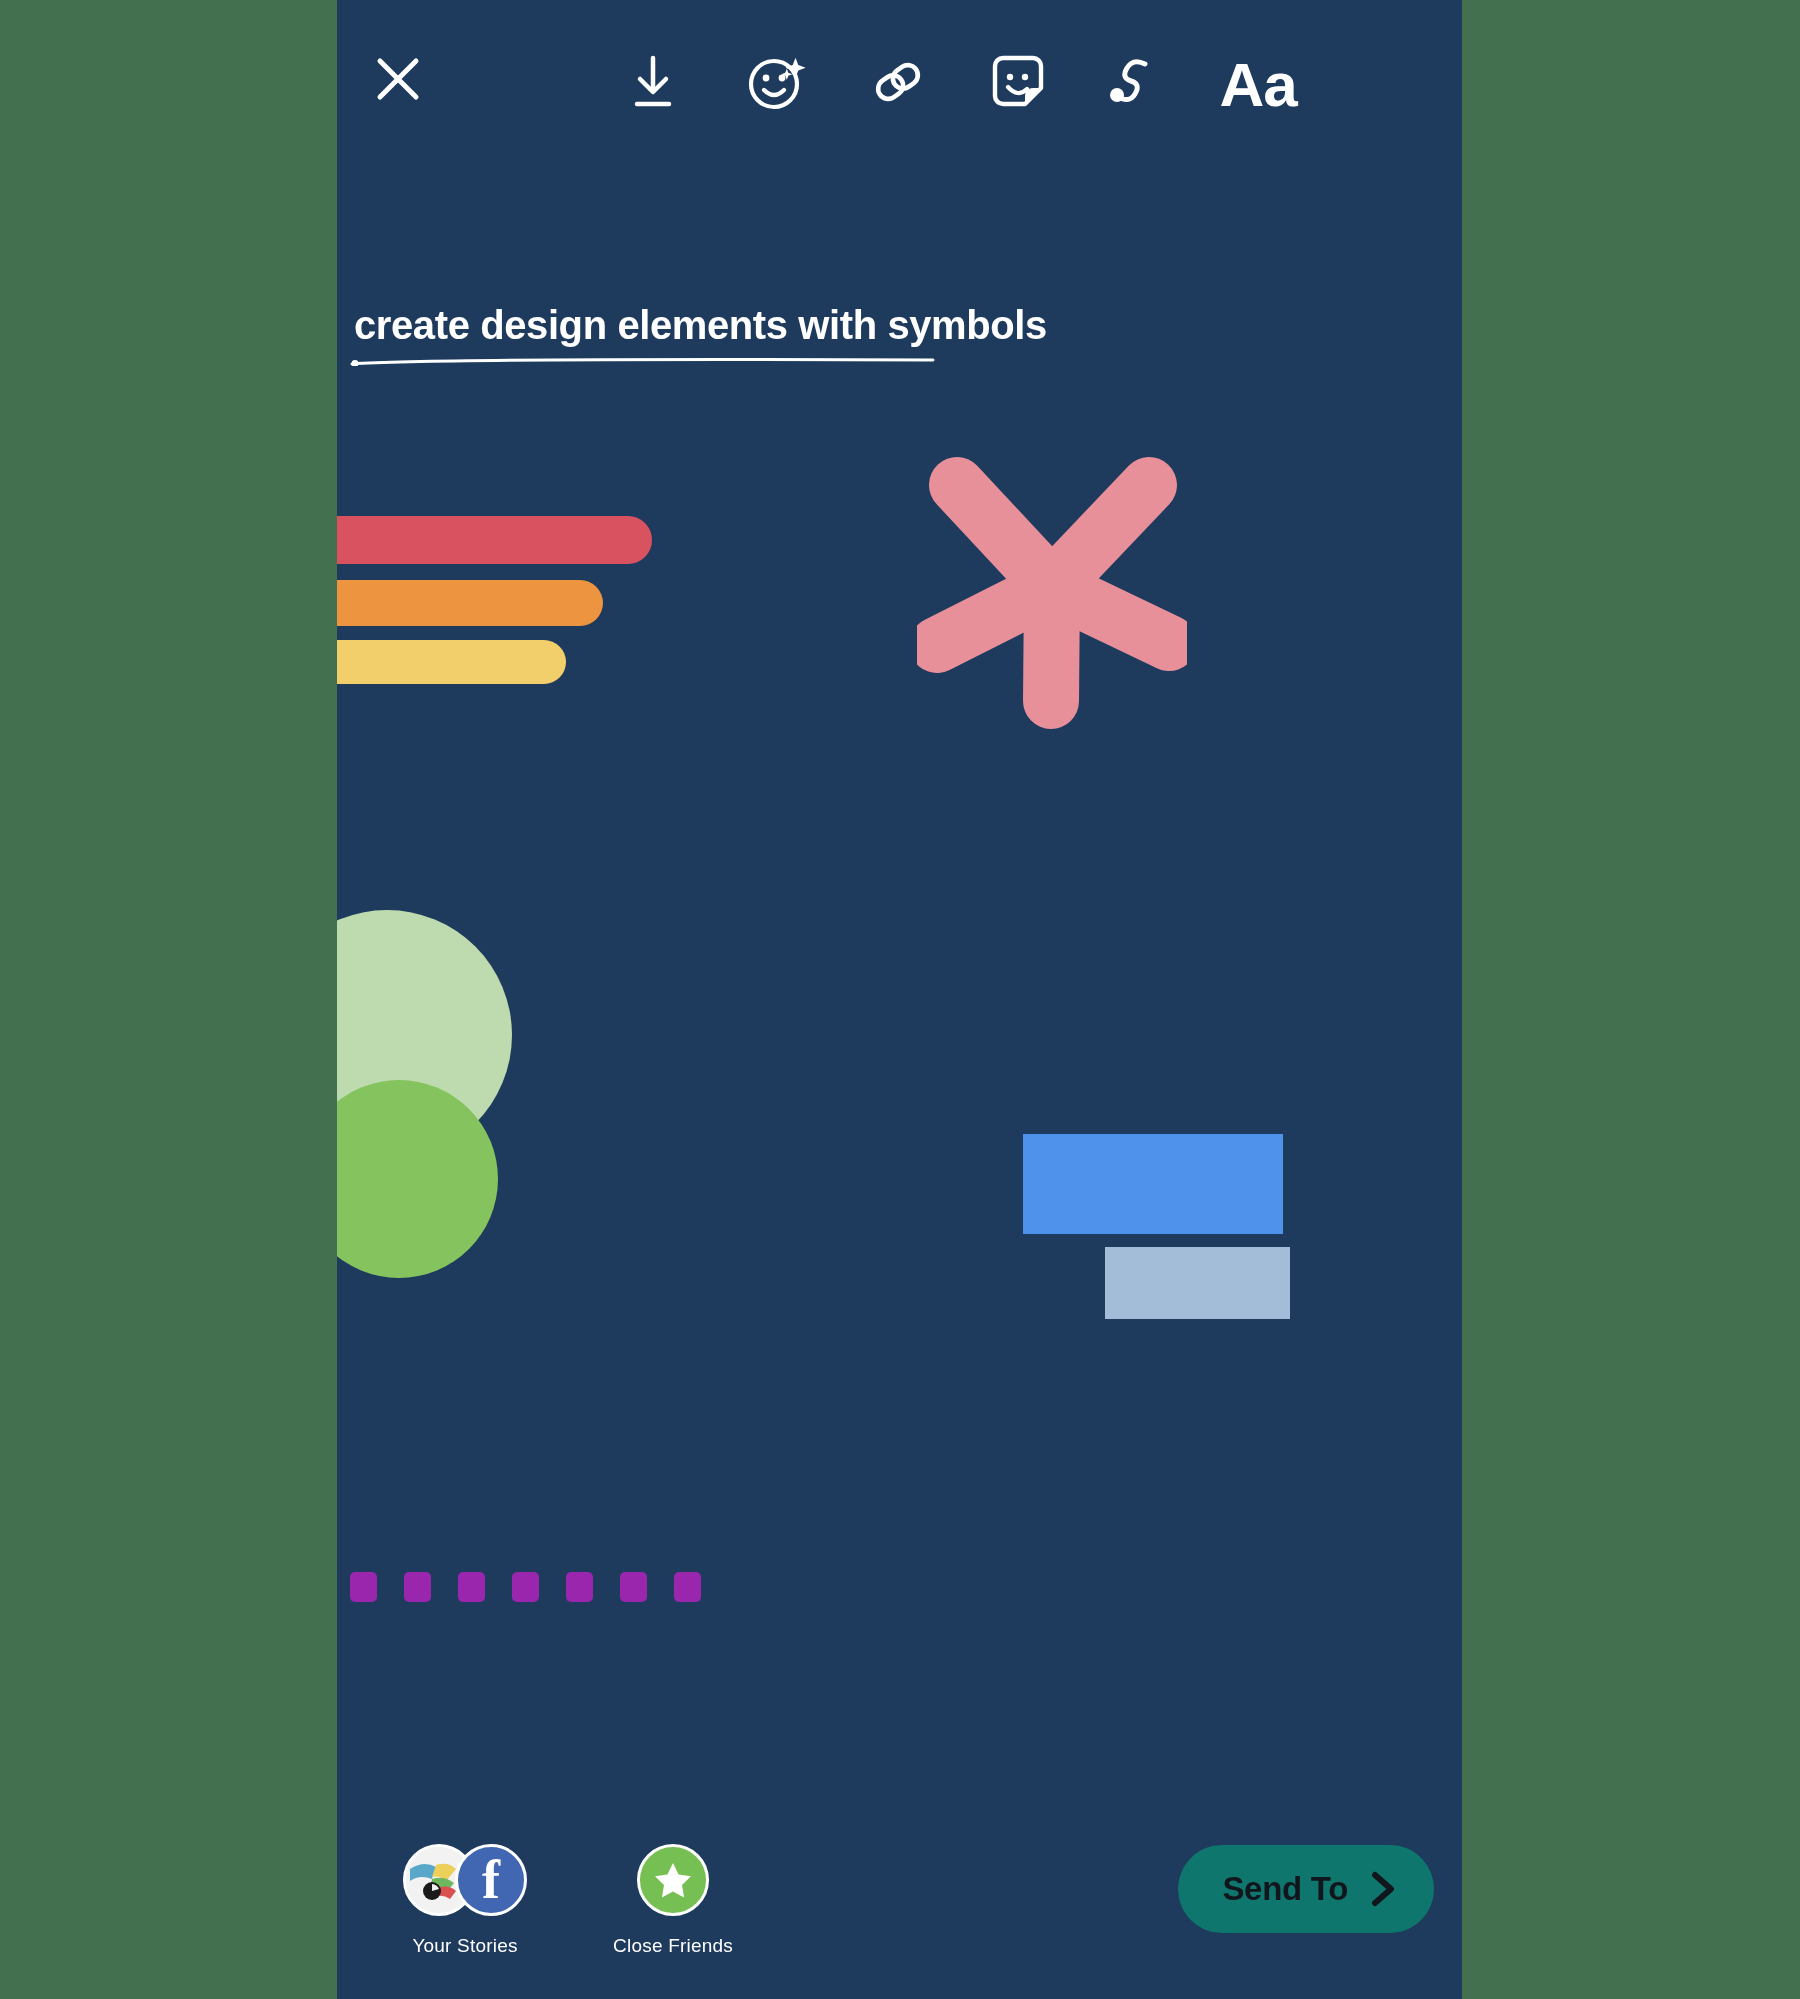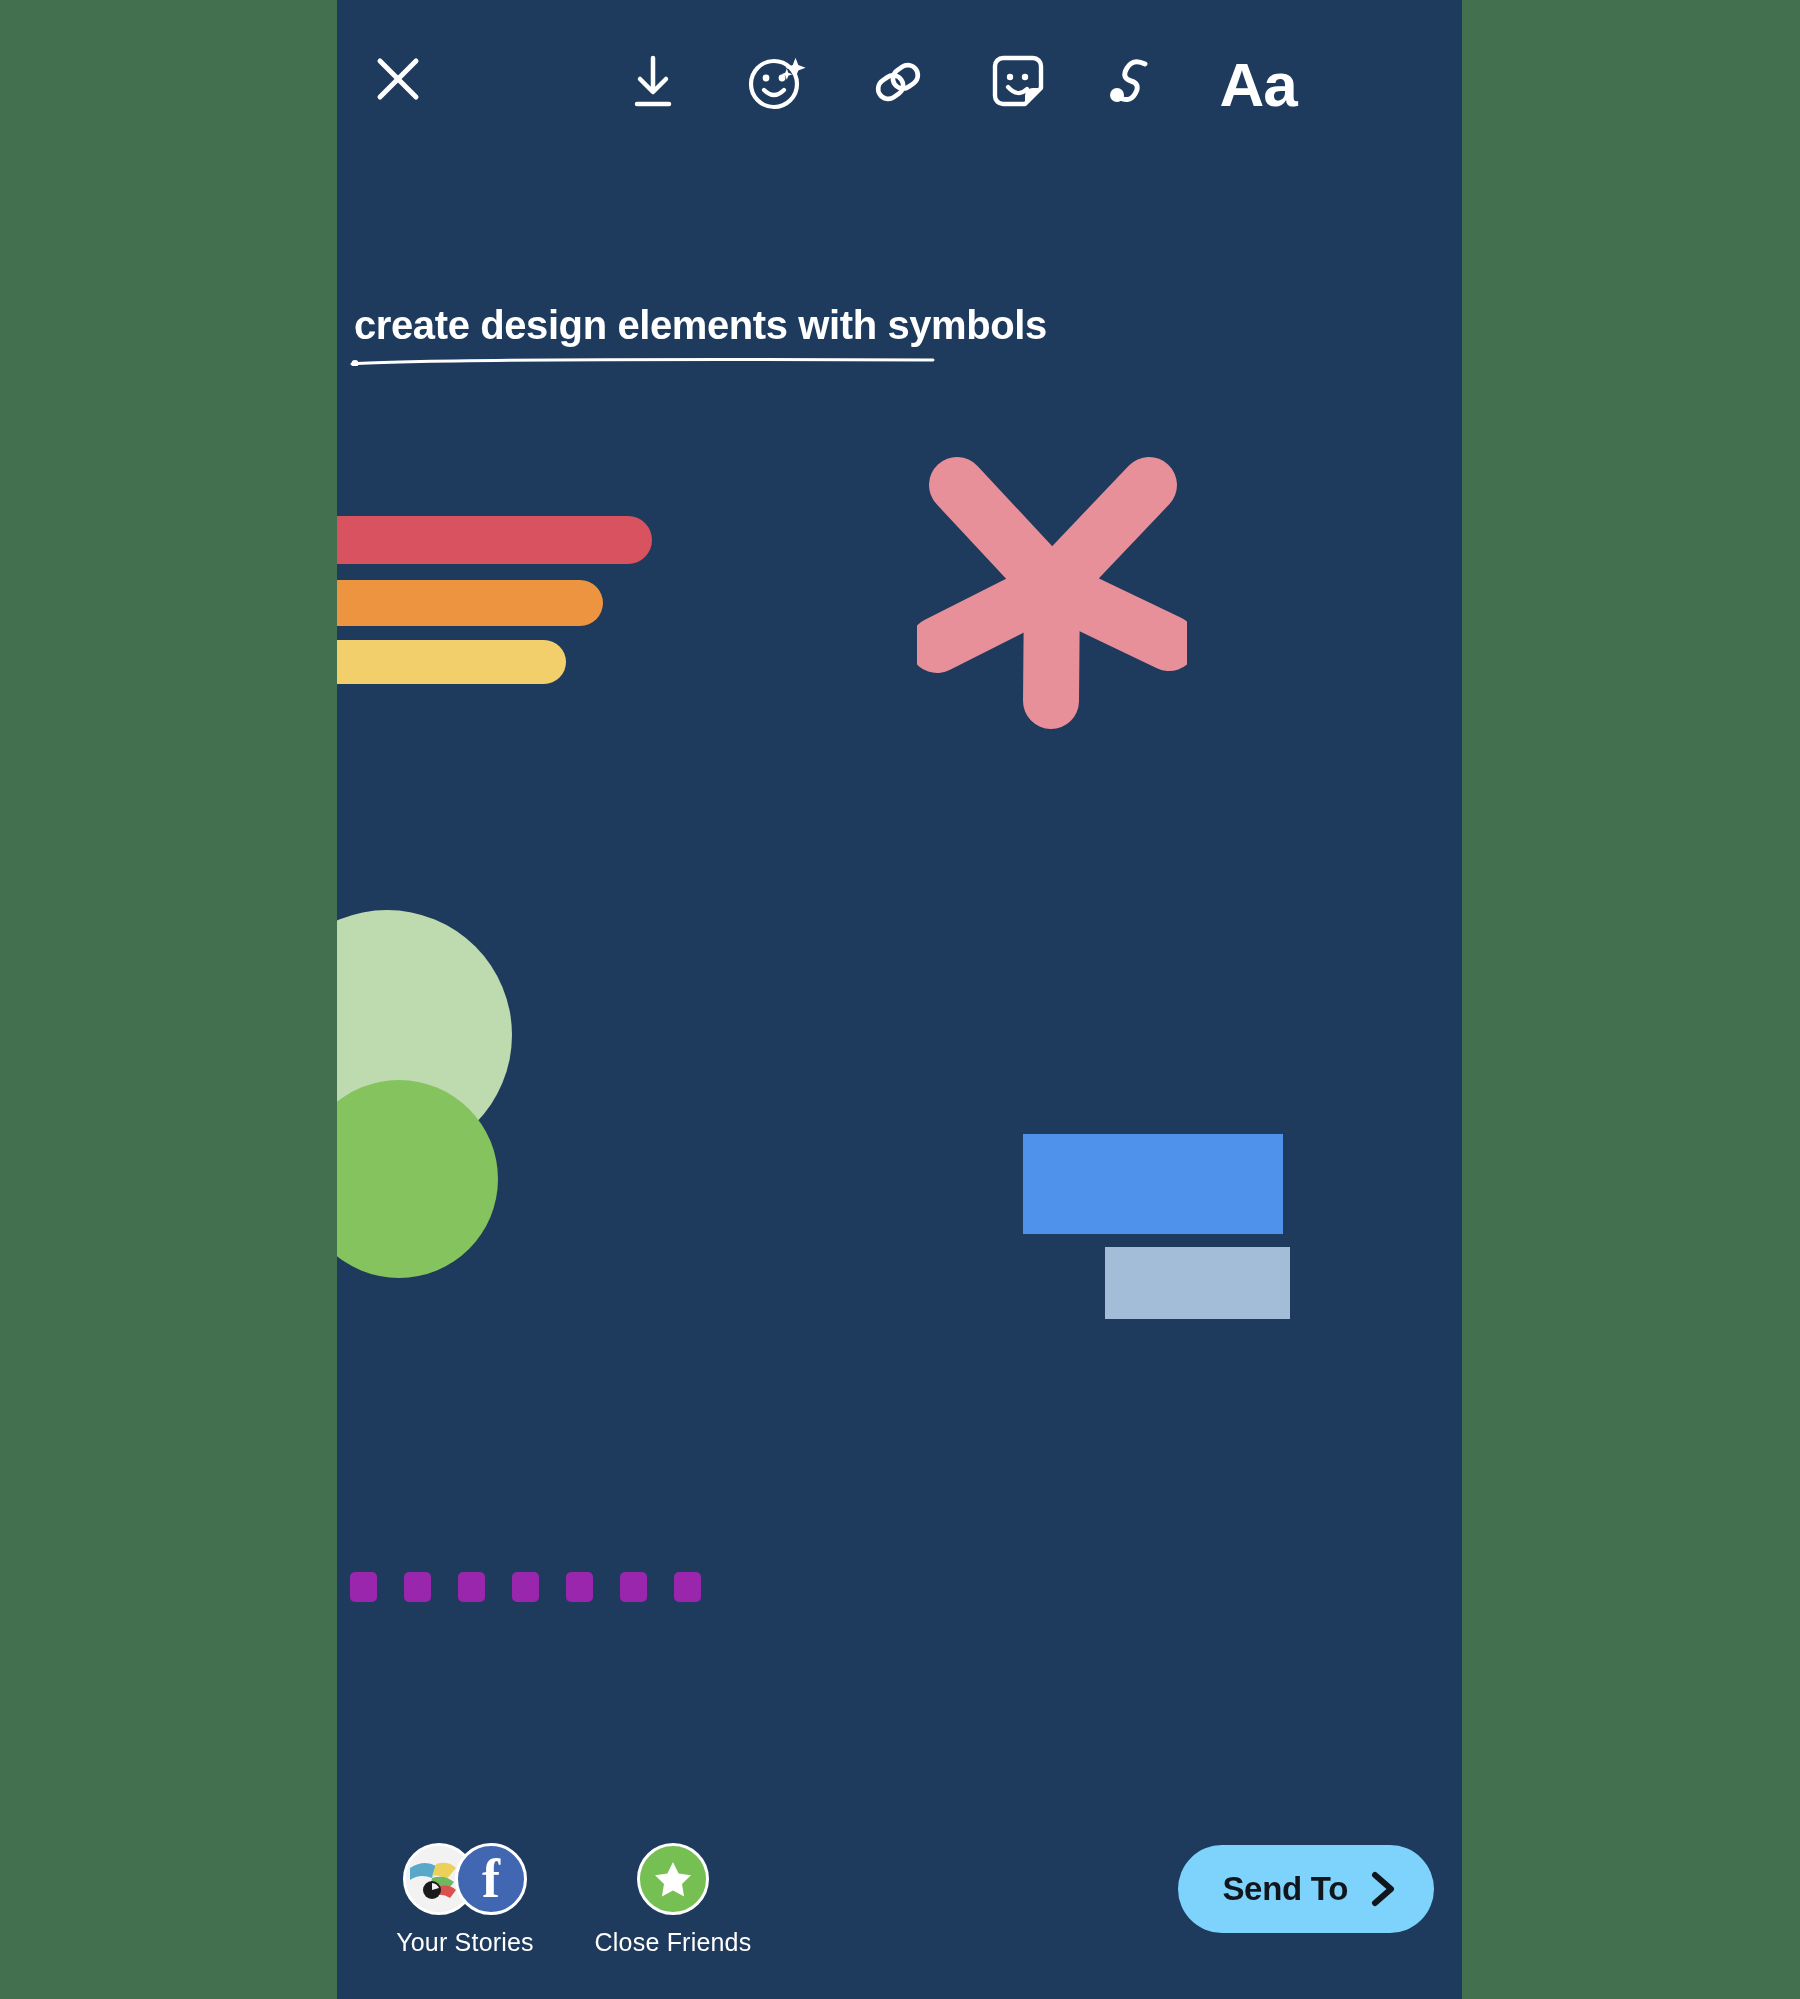--- a/index.html
+++ b/index.html
@@ -243,7 +243,7 @@
     bottom: 66px;
     height: 88px;
     padding: 0 36px 0 44px;
-    background: #7dd3fc;
+    background: #0f766e;
     border-radius: 999px;
     display: flex;
     align-items: center;

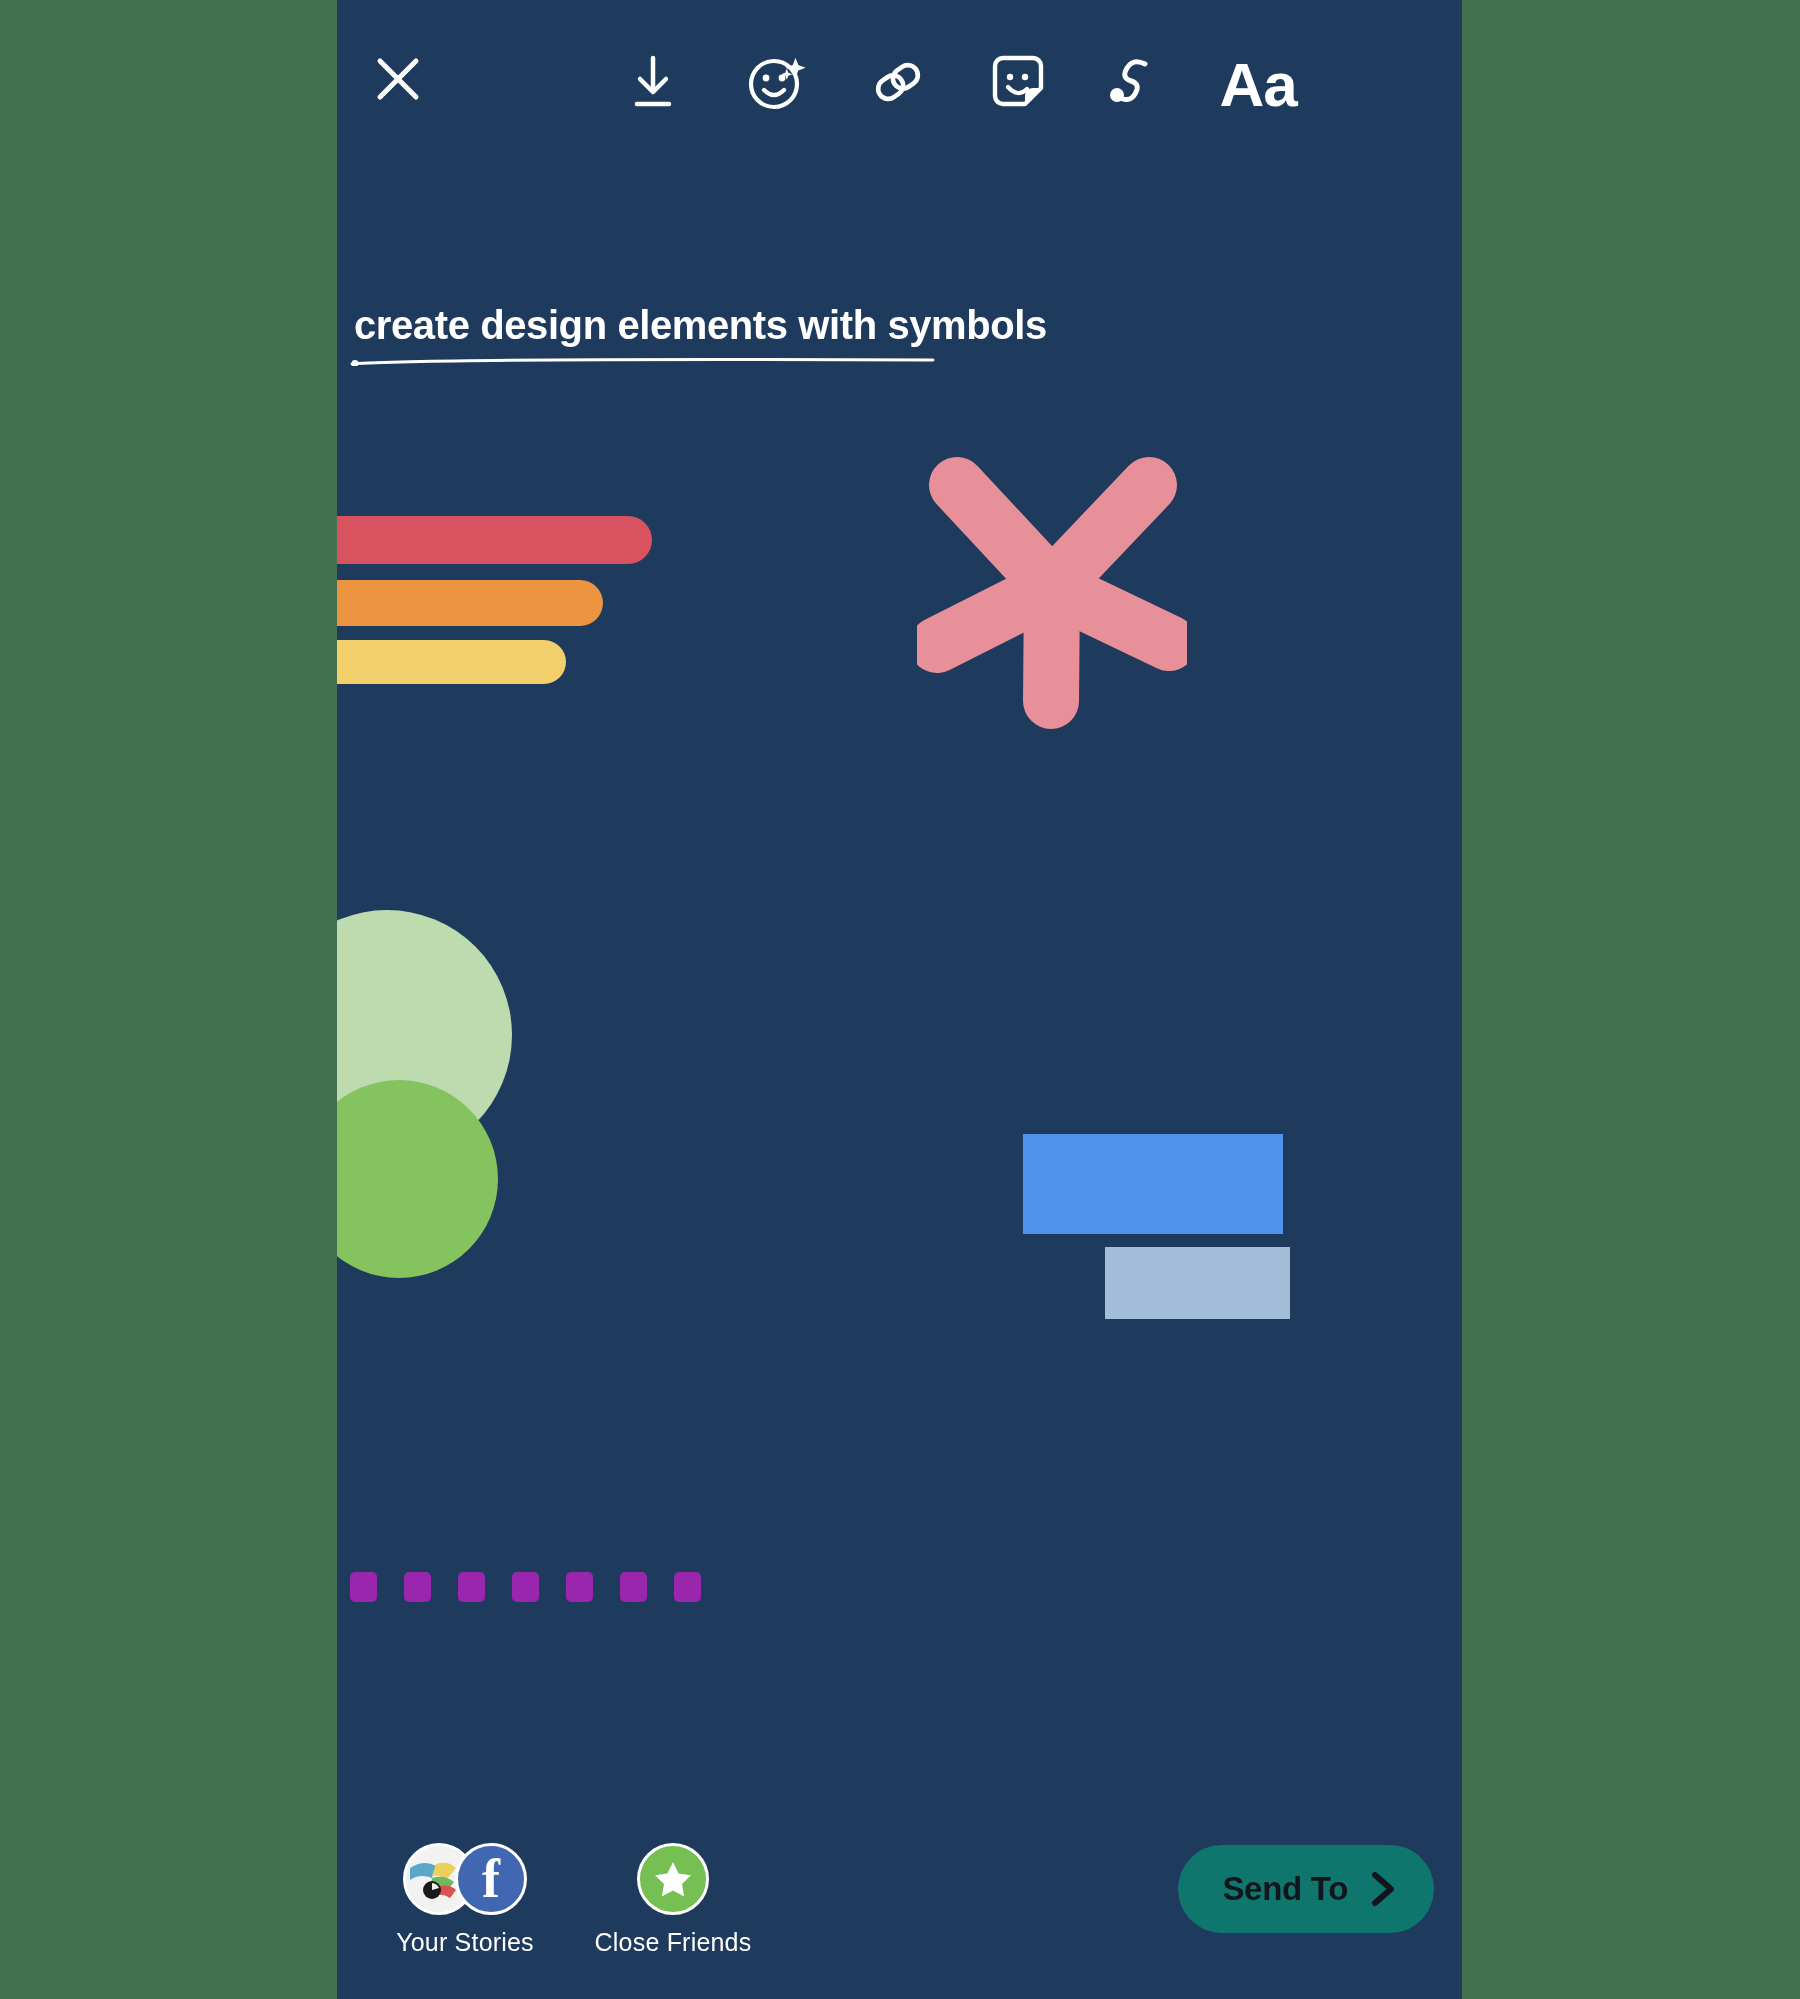--- a/index.html
+++ b/index.html
@@ -186,9 +186,9 @@
   #dest-your-stories { left: 0px; width: 256px; }
   #dest-close-friends { left: 208px; width: 256px; }
   .dest-label {
-    margin-top: 13px;
+    margin-top: 19px;
     color: #ffffff;
-    font-size: 25px;
+    font-size: 19px;
     font-weight: 400;
     letter-spacing: 0.2px;
     white-space: nowrap;

